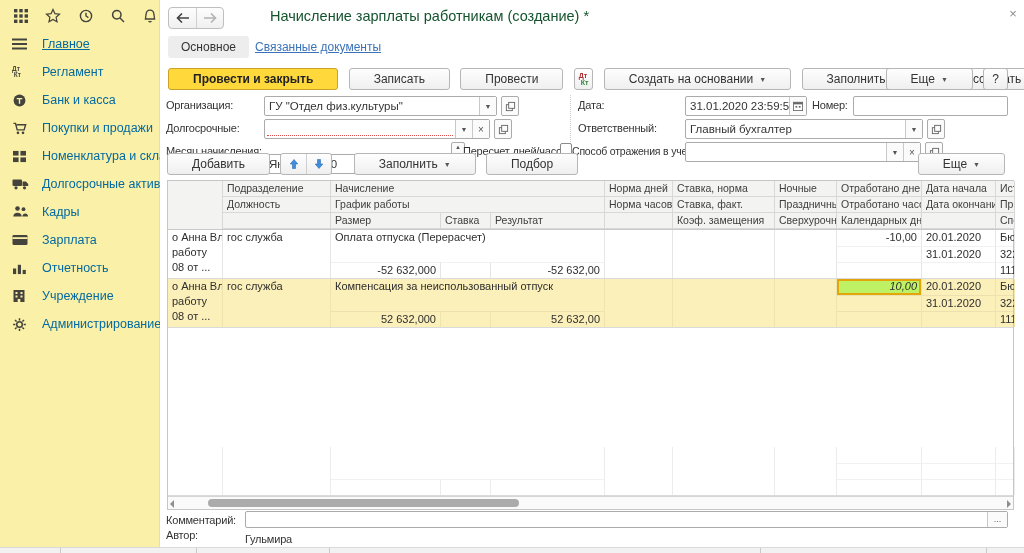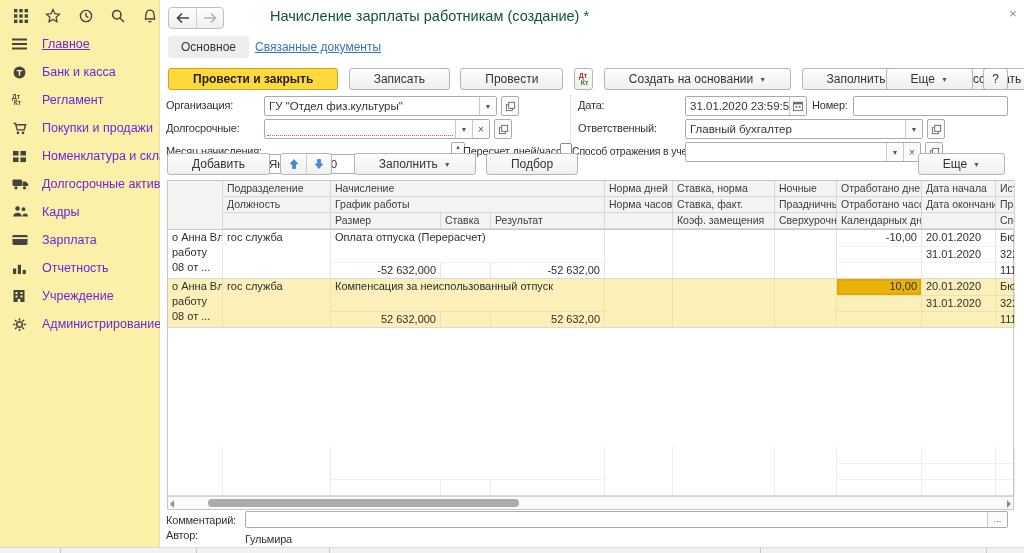--- a/index.html
+++ b/index.html
@@ -13,7 +13,7 @@
   .ticon svg { display:block; }
   .side-item { display:flex; align-items:center; height:28px; padding-left:12px; cursor:pointer; }
   .si-ico { width:22px; height:16px; display:flex; align-items:center; justify-content:flex-start; margin-right:8px; flex:0 0 22px; }
-  .si-label { font-size:12.5px; color:#6d28d9; white-space:nowrap; }
+  .si-label { font-size:12.5px; color:#0369a1; white-space:nowrap; }
   .si-label.u { text-decoration:underline; }
   .dtkt-mini { font-size:6.5px; font-weight:bold; line-height:6px; color:#4a4a42; }
 

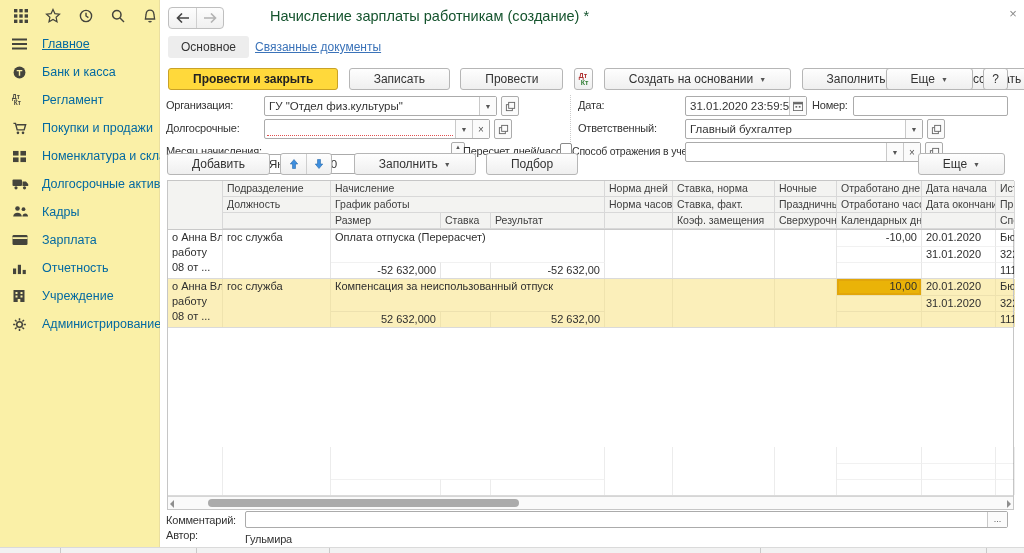--- a/index.html
+++ b/index.html
@@ -164,18 +164,18 @@
     </div>
     <div class="side-item">
       <span class="si-ico">
+          <span class="dtkt-mini">Дт<br>&nbsp;Кт</span>
+        </span>
+      <span class="si-label">Регламент</span>
+    </div>
+    <div class="side-item">
+      <span class="si-ico">
           <svg width="15" height="15" viewBox="0 0 16 16">
             <circle cx="8" cy="8" r="6.3" fill="#44443C"></circle>
             <path d="M5 6h6M8 6v5.4" stroke="#FAF0A7" stroke-width="1.5"></path>
           </svg>
         </span>
       <span class="si-label">Банк и касса</span>
-    </div>
-    <div class="side-item">
-      <span class="si-ico">
-          <span class="dtkt-mini">Дт<br>&nbsp;Кт</span>
-        </span>
-      <span class="si-label">Регламент</span>
     </div>
     <div class="side-item">
       <span class="si-ico">

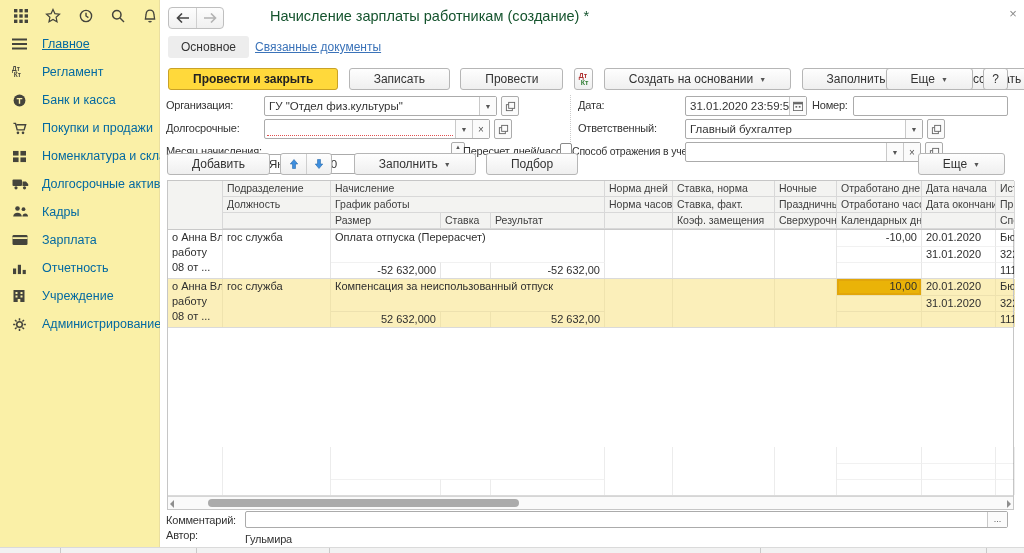--- a/index.html
+++ b/index.html
@@ -73,7 +73,7 @@
   .rg.ysel { background:#FBEFBA; }
   .rg.ysel .dc { border-right-color:#EFE3AE; }
   .bt { border-top:1px solid rgba(0,0,0,0.055); }
-  .ac { box-shadow:inset 0 0 0 2px #E2A60A; background:#eab308; }
+  .ac { box-shadow:inset 0 0 0 2px #E2A60A; background:#bef264;font-style:italic; }
   
   .g-emp{grid-area:1/1/4/2} .g-dept{grid-area:1/2/4/3}
   .g-accr{grid-area:1/3/2/6} .g-graf{grid-area:2/3/3/6}

